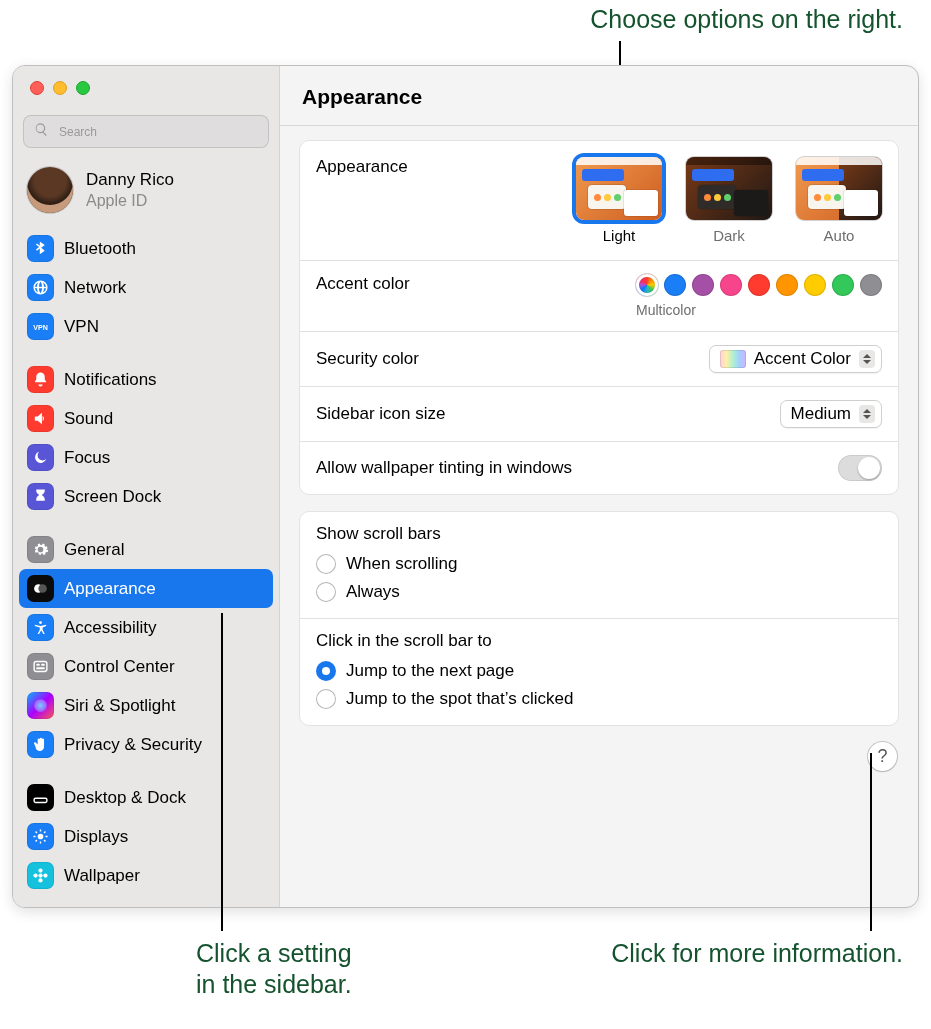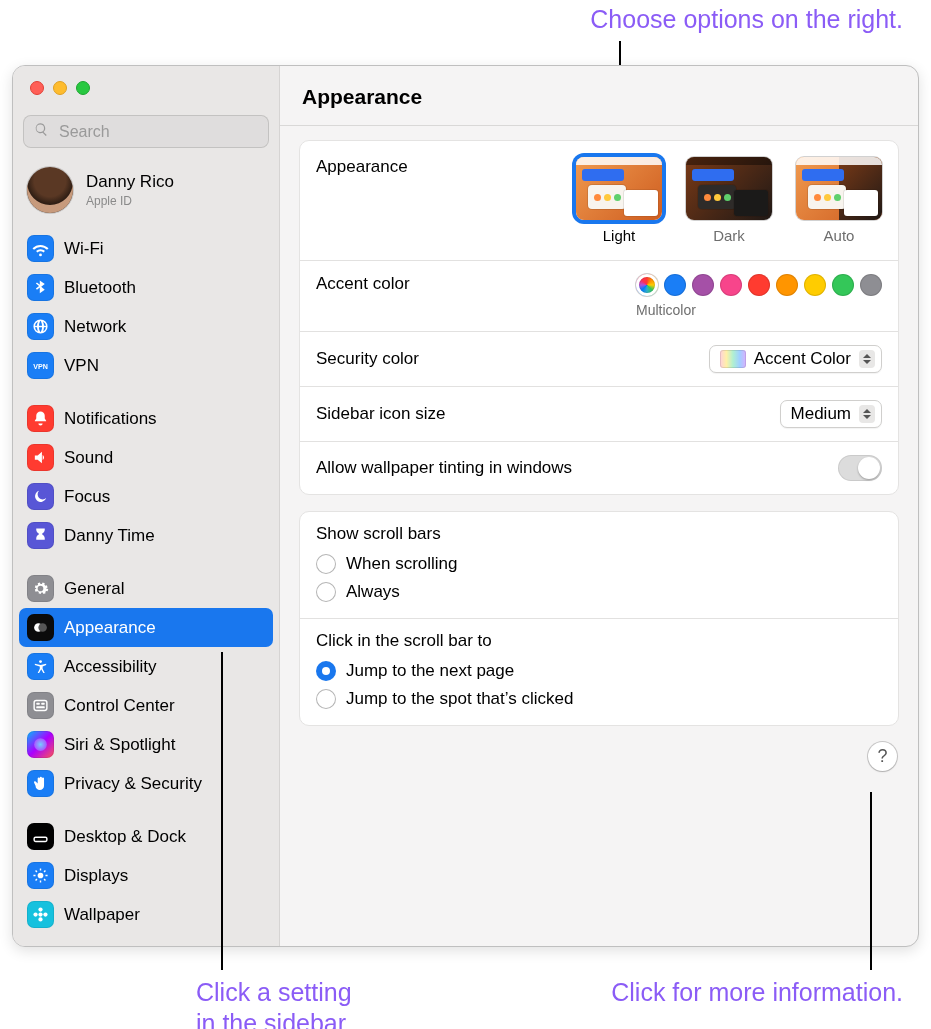--- a/index.html
+++ b/index.html
@@ -5,7 +5,7 @@
   :root { --sidebar-bg:#e9e7e6; --main-bg:#f5f4f4; --panel-bg:#ffffff; --sep:#e2e1e0; --blue:#1977ee; --text:#000; --subtle:#8a8a8a; }
   * { box-sizing:border-box; }
   body { margin:0; font-family:-apple-system,Helvetica,Arial,sans-serif; font-size:17px; color:#000; background:#fff; width:931px; }
-  .callout { font-size:25px; line-height:1.25; color:#8b5cf6; }
+  .callout { font-size:25px; line-height:1.25; color:#14532d; }
   .callout-top { position:relative; height:65px; }
   .callout-top .cap-line { position:absolute; left:619px; top:41px; width:2px; height:24px; background:#000; }
   .callout-top .lbl { position:absolute; right:28px; top:4px; text-align:right; }

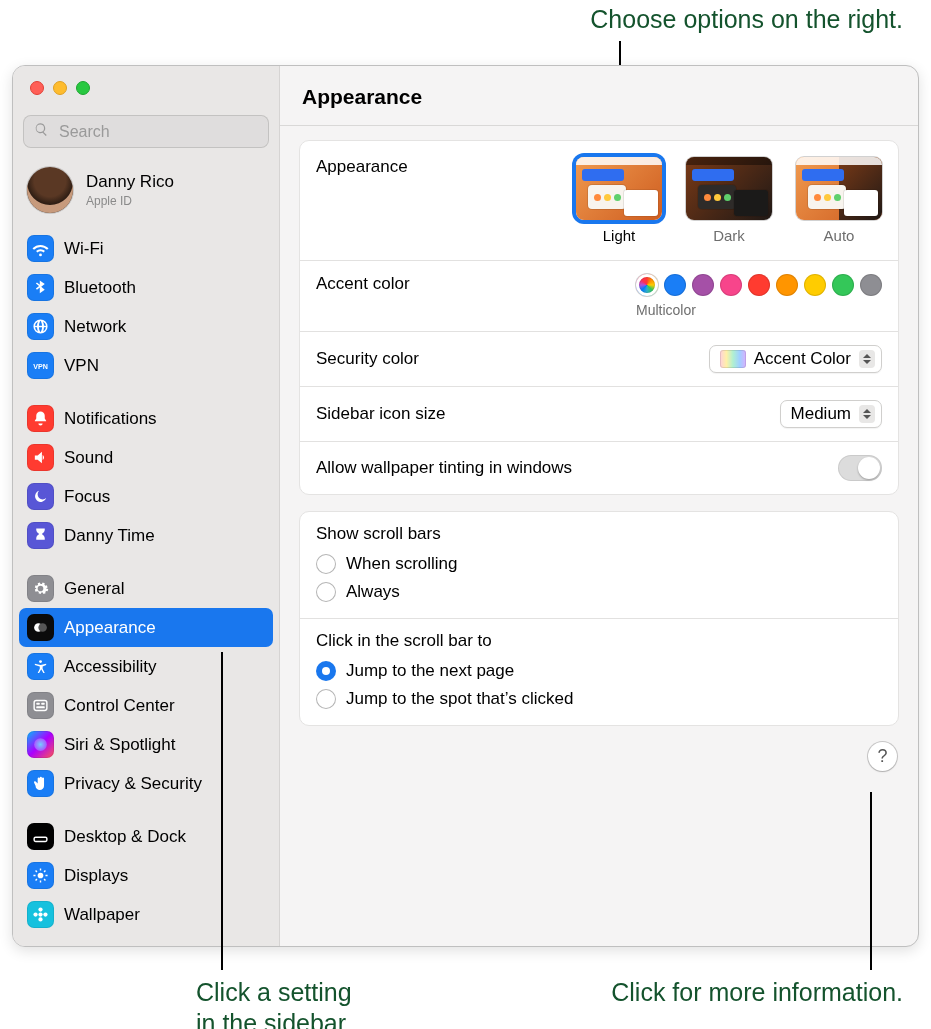--- a/index.html
+++ b/index.html
@@ -18,7 +18,7 @@
   .tl.g { background:#28c840; border:1px solid #1ea631; }
   .search { margin:6px 10px 9px 10px; height:33px; border-radius:8px; background:rgba(0,0,0,.04); border:1px solid rgba(0,0,0,.13); display:flex; align-items:center; padding:0 10px; gap:8px; }
   .search svg { width:15px; height:15px; fill:#9a9a9a; }
-  .search input { border:none; background:transparent; outline:none; font-size:16px; color:#444; width:100%; }
+  .search input { border:none; background:transparent; outline:none; font-size:12px; color:#444; width:100%; }
   .search input::placeholder { color:#9a9a9a; }
   .acct { display:flex; align-items:center; gap:13px; padding:10px 14px 12px 14px; }
   .avatar { width:46px; height:46px; border-radius:50%; background:radial-gradient(circle at 50% 30%, #5a3824 0 40%, #2c1c13 60%); box-shadow:inset 0 -8px 0 #c79a7c, 0 0 0 1px rgba(0,0,0,.15); }

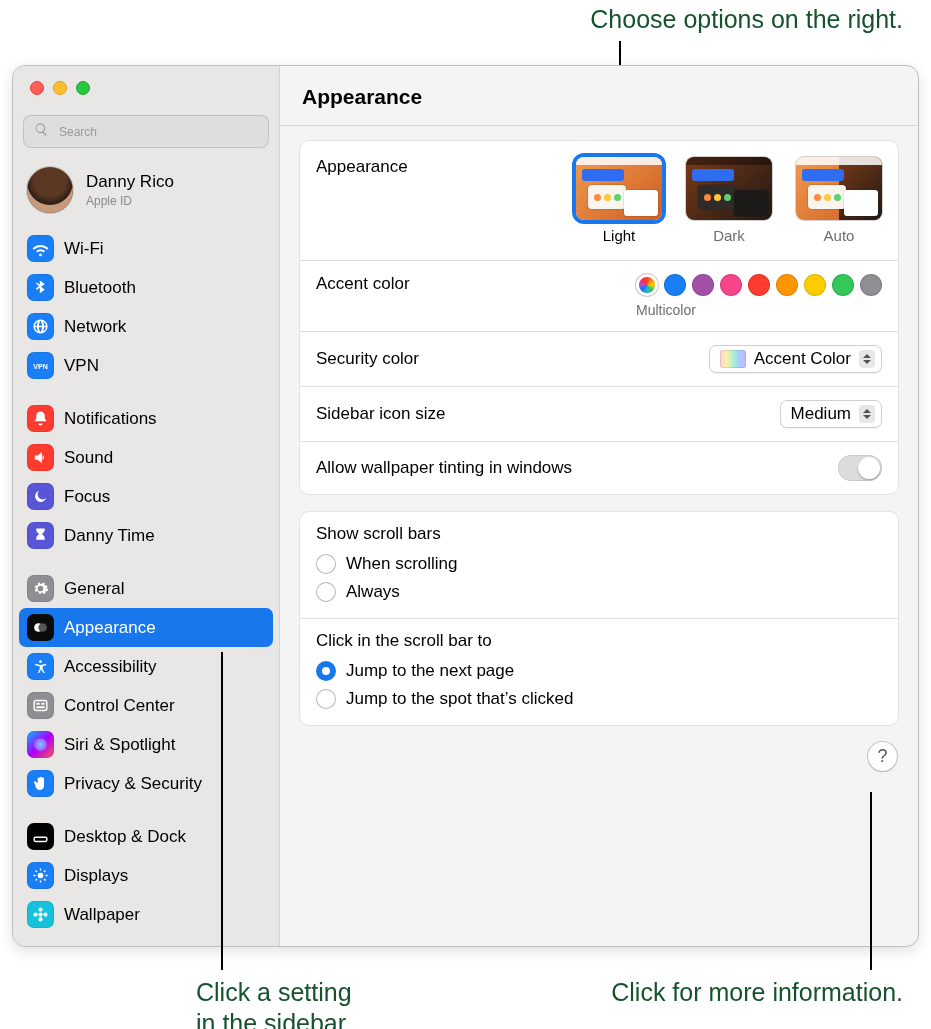--- a/index.html
+++ b/index.html
@@ -23,7 +23,7 @@
   .acct { display:flex; align-items:center; gap:13px; padding:10px 14px 12px 14px; }
   .avatar { width:46px; height:46px; border-radius:50%; background:radial-gradient(circle at 50% 30%, #5a3824 0 40%, #2c1c13 60%); box-shadow:inset 0 -8px 0 #c79a7c, 0 0 0 1px rgba(0,0,0,.15); }
   .acct .nm { font-size:17px; }
-  .acct .sb { font-size:12px; color:var(--subtle); margin-top:2px; }
+  .acct .sb { font-size:16px; color:var(--subtle); margin-top:2px; }
   .navlist { padding:4px 6px 12px 6px; overflow:hidden; }
   .grp-gap { height:14px; }
   .navitem { display:flex; align-items:center; gap:10px; padding:6px 8px 6px 8px; border-radius:7px; cursor:default; }

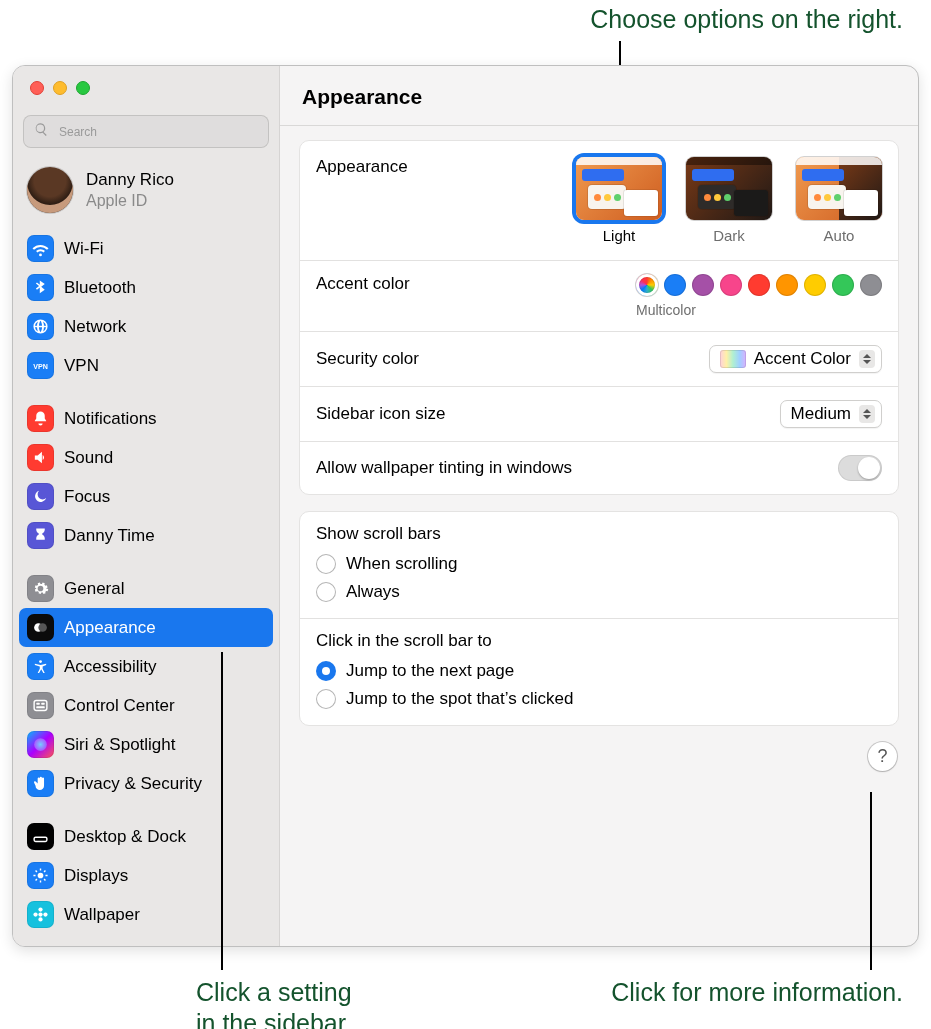--- a/index.html
+++ b/index.html
@@ -121,20 +121,6 @@
                   <stop offset="1" stop-color="#a5f"></stop>
                 </radialGradient>
               </defs>
-              <path d="M12 19a2 2 0 110 4 2 2 0 010-4zm0-6c2.5 0 4.7 1 6.3 2.7l-2.1 2.1A6 6 0 0012 16a6 6 0 00-4.2 1.8l-2.1-2.1A9 9 0 0112 13zm0-6c4.4 0 8.4 1.8 11.3 4.7l-2.1 2.1A13 13 0 0012 10 13 13 0 002.8 13.8L.7 11.7A16 16 0 0112 7z"></path>
-            </svg>
-          </span>
-          <span class="lbl">Wi-Fi</span>
-        </div>
-        <div class="navitem">
-          <span class="ico" style="background:#1a7ef6">
-            <svg viewBox="0 0 24 24">
-              <defs>
-                <radialGradient id="sg">
-                  <stop offset="0" stop-color="#7cf"></stop>
-                  <stop offset="1" stop-color="#a5f"></stop>
-                </radialGradient>
-              </defs>
               <path d="M11 2l7 5-5 4 5 4-7 5v-8l-4 3-1.5-1.5L10 10 5.5 6.5 7 5l4 3V2z"></path>
             </svg>
           </span>

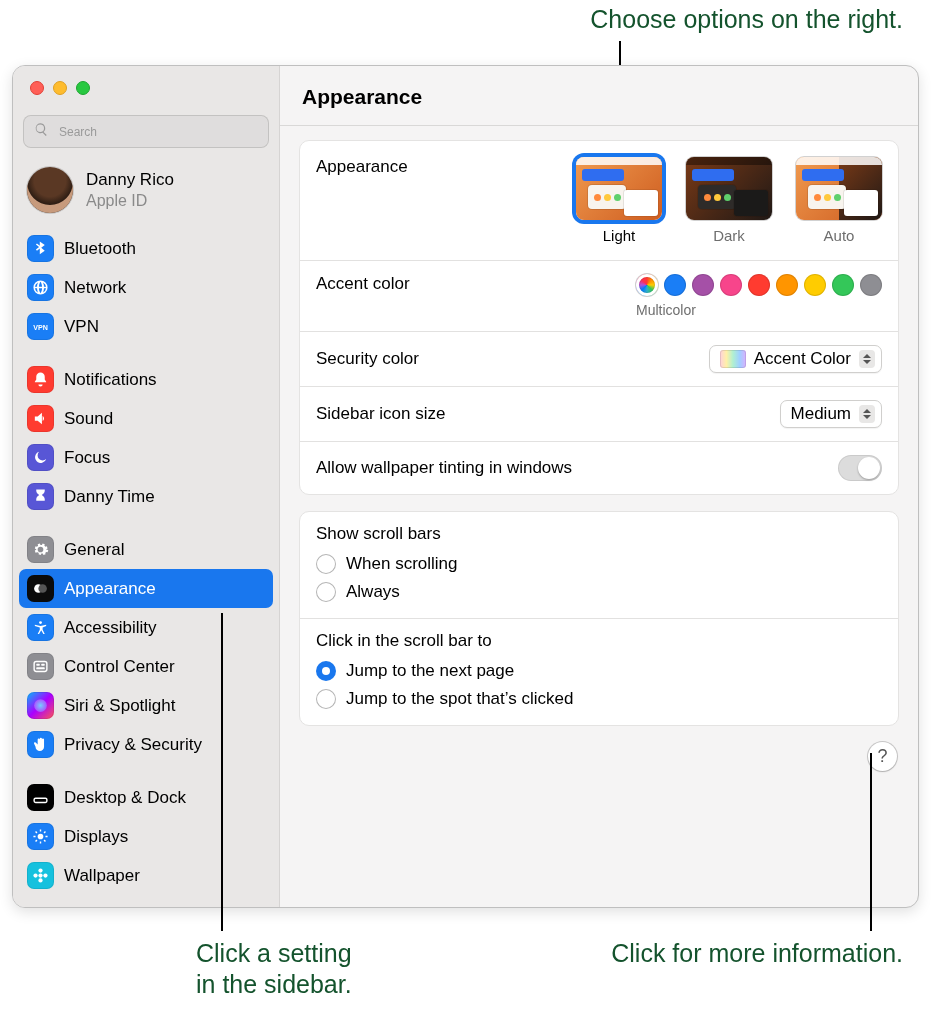--- a/index.html
+++ b/index.html
@@ -209,7 +209,7 @@
               <path d="M6 2h12v2c0 3-2 4-4 6 2 2 4 3 4 6v2H6v-2c0-3 2-4 4-6-2-2-4-3-4-6V2z"></path>
             </svg>
           </span>
-          <span class="lbl">Danny Time</span>
+          <span class="lbl">Screen Dock</span>
         </div>
         <div class="grp-gap"></div>
         <div class="navitem">

